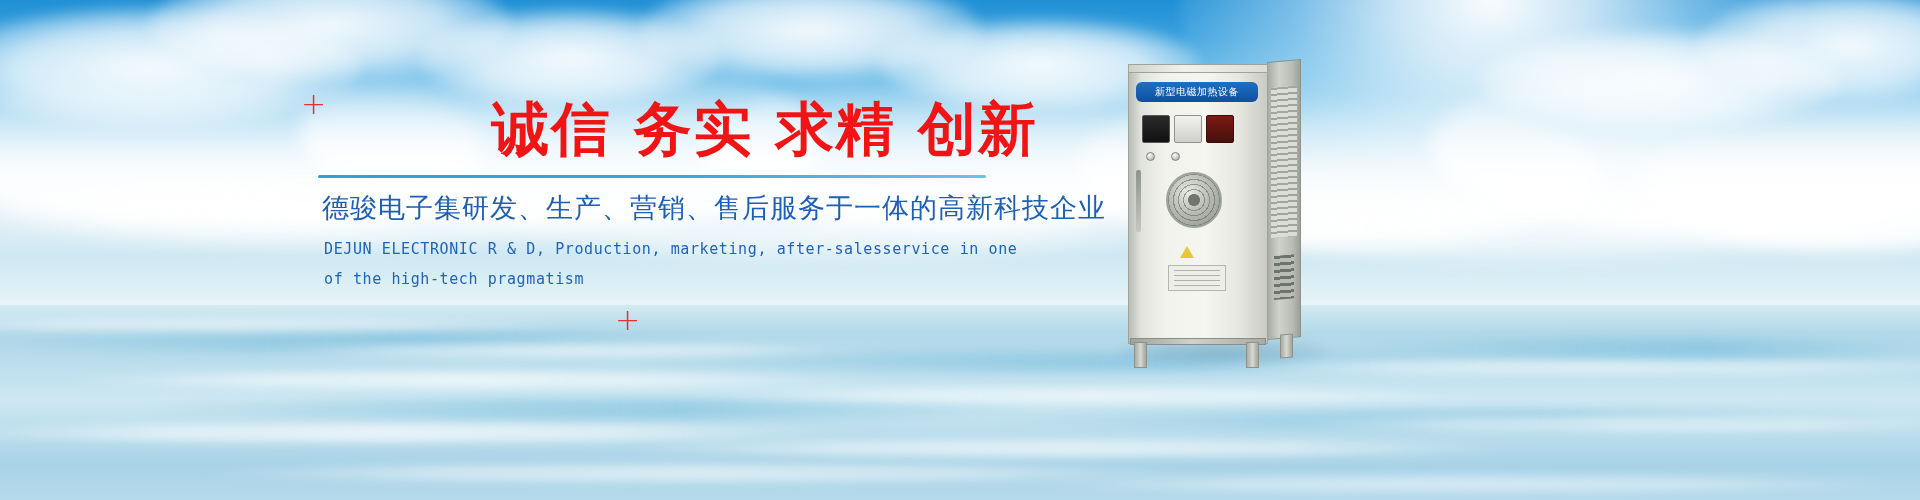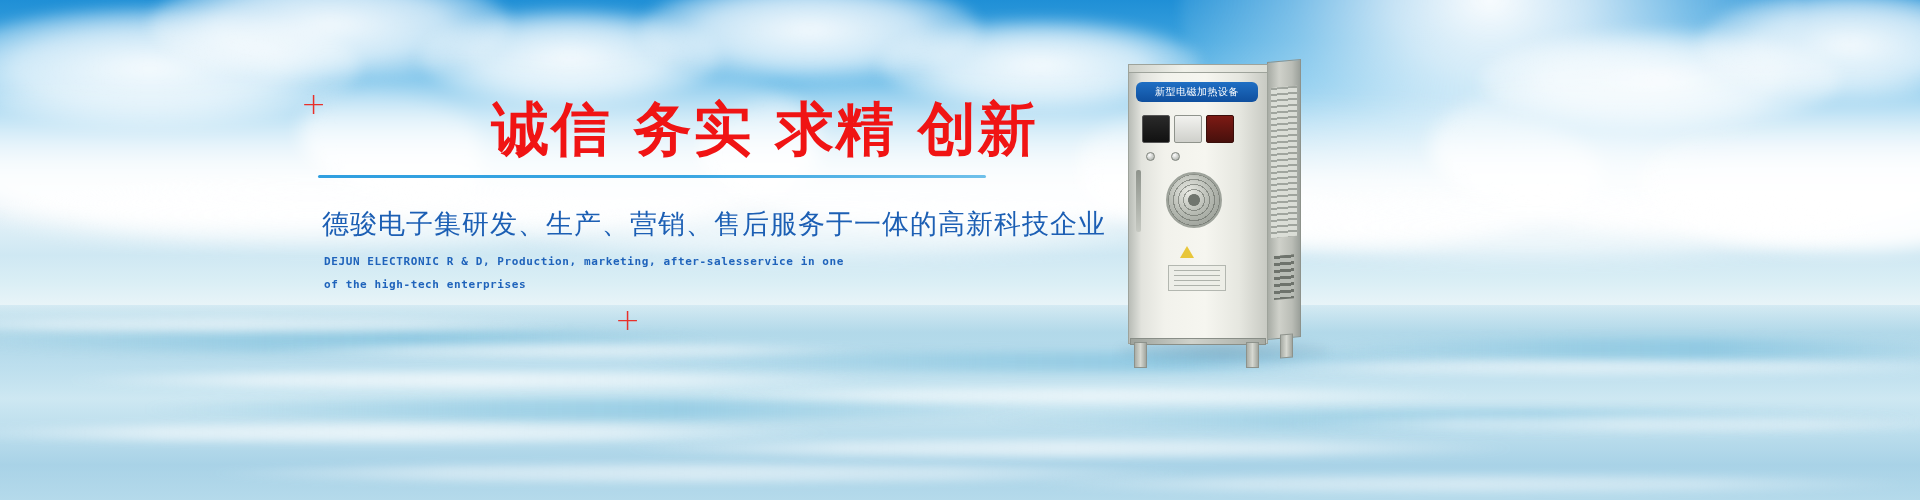--- a/index.html
+++ b/index.html
@@ -145,7 +145,7 @@
     border-radius: 2px;
   }
   .sub-cn {
-    margin: 28px 0 0 4px;
+    margin: 12px 0 0 4px;
     font-family: "DejaVu Sans", sans-serif;
     font-size: 27px;
     letter-spacing: 1px;

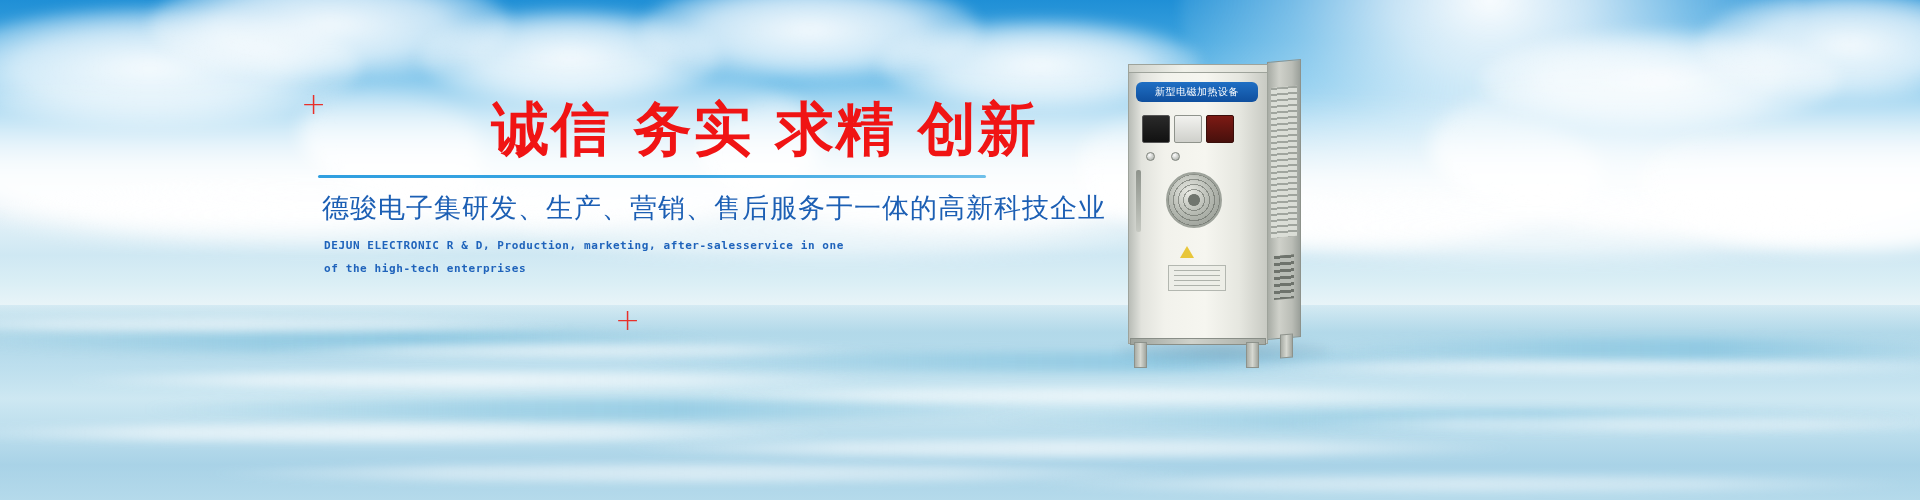--- a/index.html
+++ b/index.html
@@ -155,12 +155,11 @@
   .sub-en {
     margin: 10px 0 0 6px;
     font-family: "DejaVu Sans Mono", monospace;
-    font-size: 11px;
+    font-size: 15px;
     line-height: 1.85;
     letter-spacing: 0.6px;
     color: #1f63bb;
     white-space: nowrap;
-    font-weight: bold;
   }
 
   

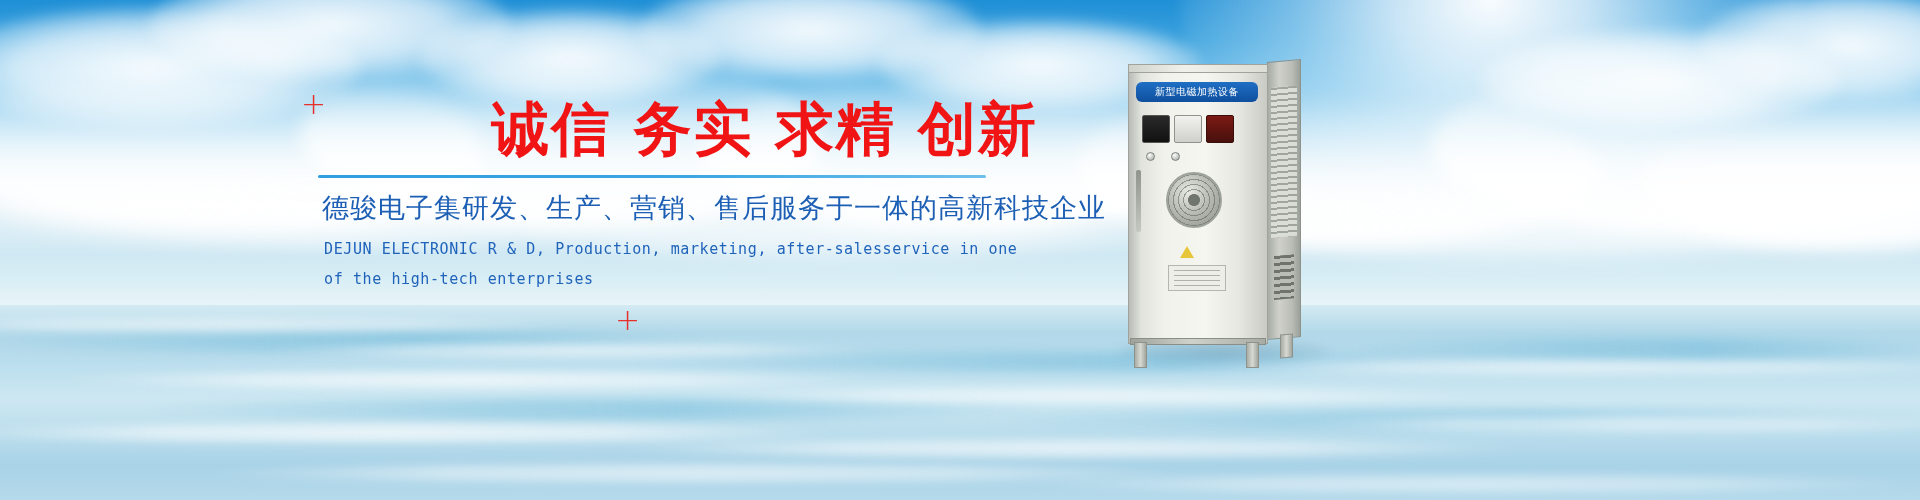--- a/index.html
+++ b/index.html
@@ -455,7 +455,7 @@
     <div class="divider"></div>
     <div class="sub-cn">德骏电子集研发、生产、营销、售后服务于一体的高新科技企业</div>
     <div class="sub-en">DEJUN ELECTRONIC R &amp; D, Production, marketing, after-salesservice in one</div>
-    <div class="sub-en" style="margin-top:2px;">of the high-tech enterprises</div>
+    <div class="sub-en" style="margin-top:2px;">of the high-tech pragmatism</div>
   </div>
 
   <div class="m-shadow"></div>

